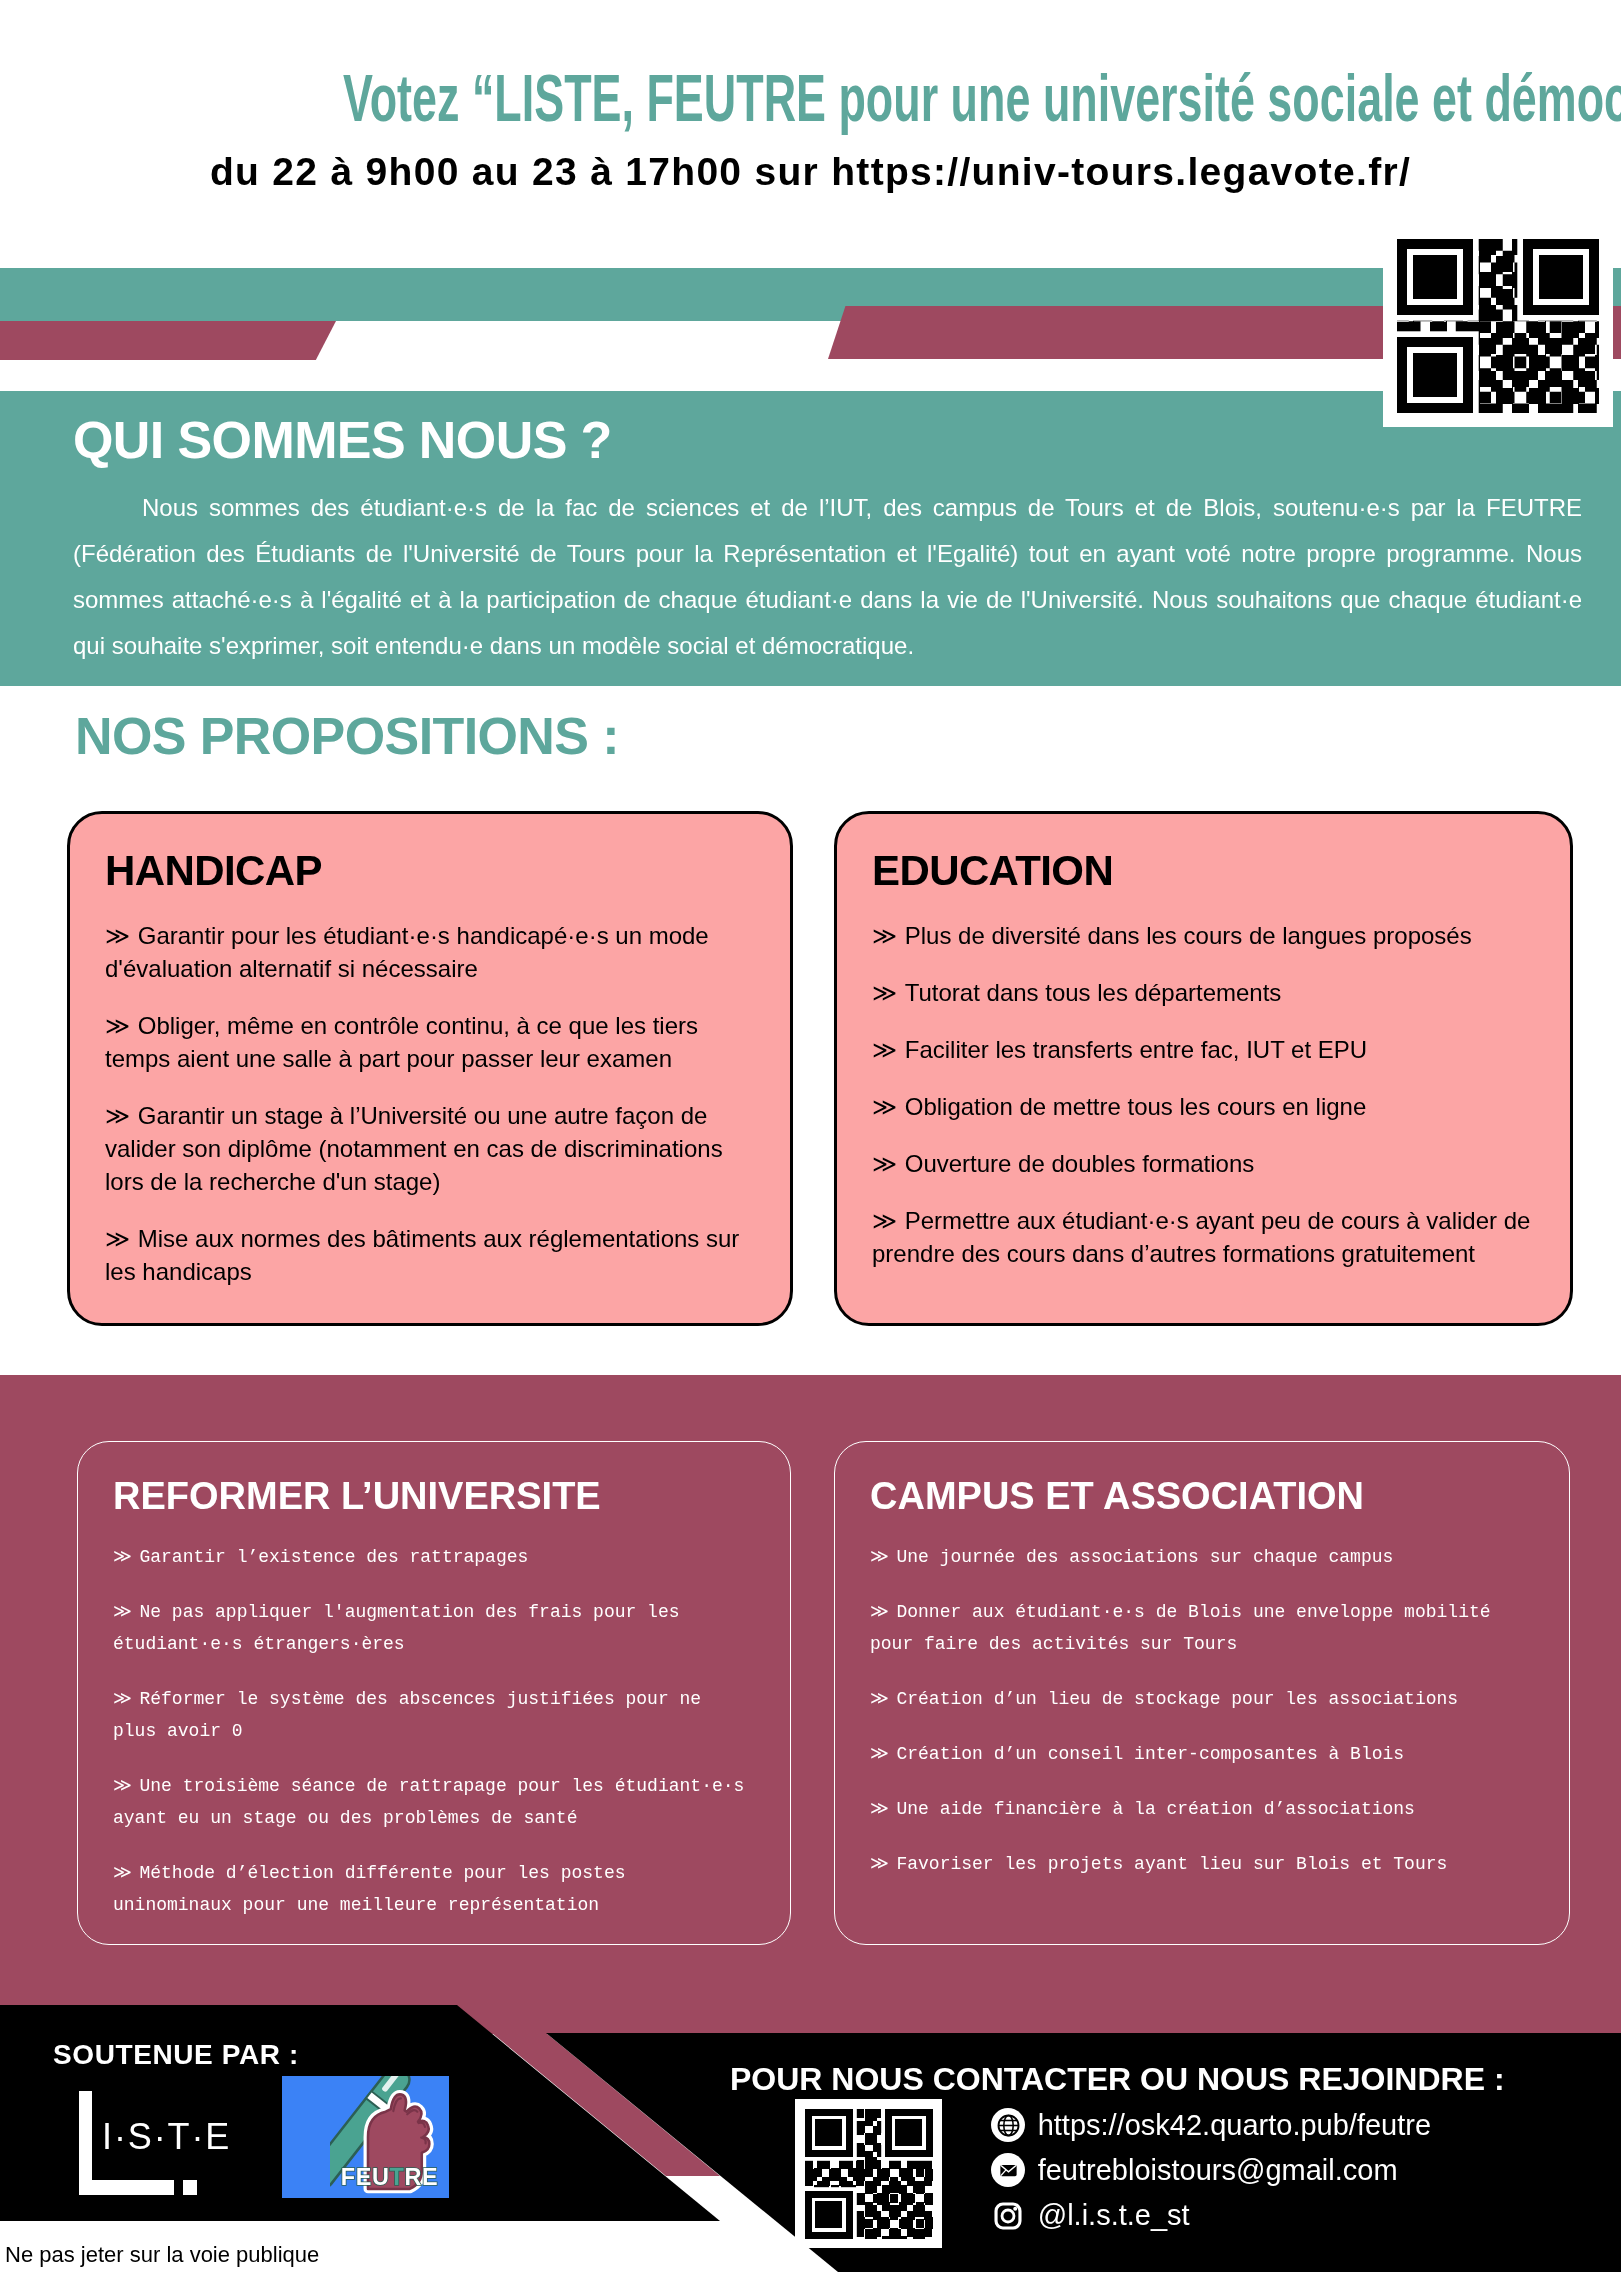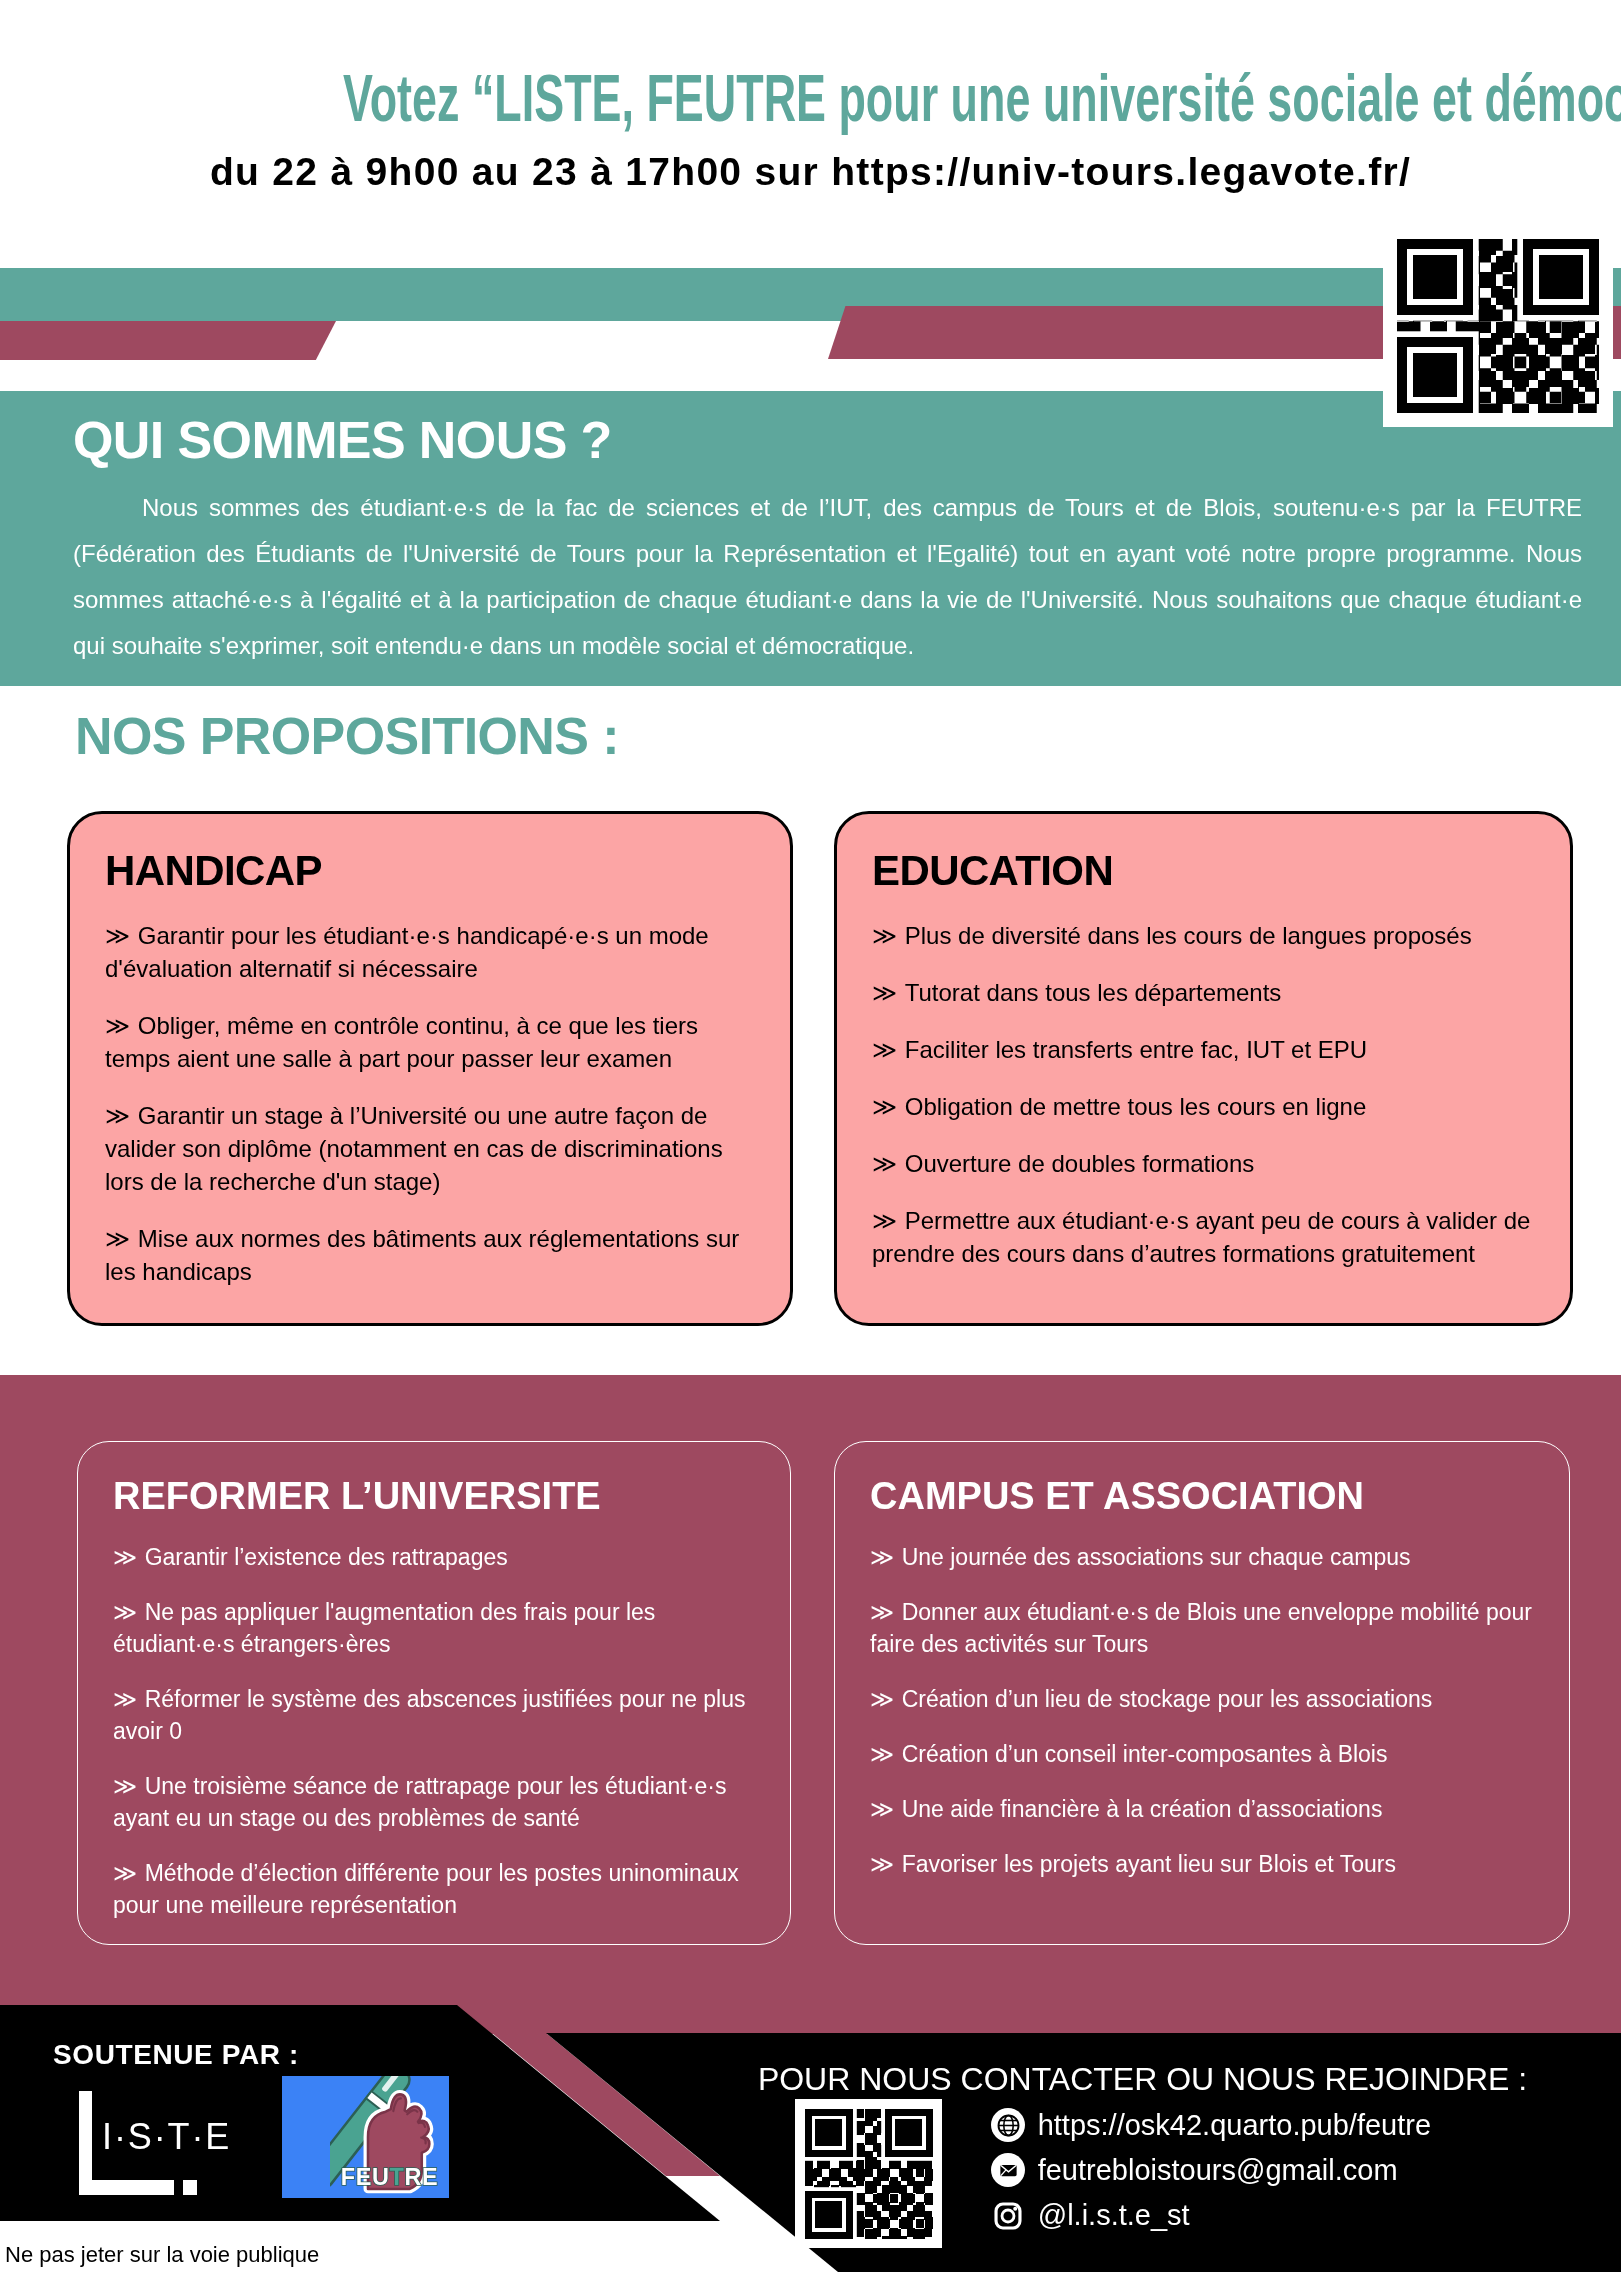--- a/index.html
+++ b/index.html
@@ -55,7 +55,7 @@
   .card.dark h3{font-size:38px;letter-spacing:0;}
   .card .items{margin-top:6.3px;}
   .card .item{margin:24px 0 0 0;font-size:24px;line-height:33px;}
-  .card.dark .item{font-size:23px;line-height:32px;margin-top:23px;}
+  .card.dark .item{font-size:18px;line-height:32px;margin-top:23px;font-family:Liberation Mono, monospace;}
   .chev{margin-right:7.6px;}
   .card1{left:67px;top:811px;width:726px;height:515px;}
   .card2{left:834px;top:811px;width:739px;height:515px;}

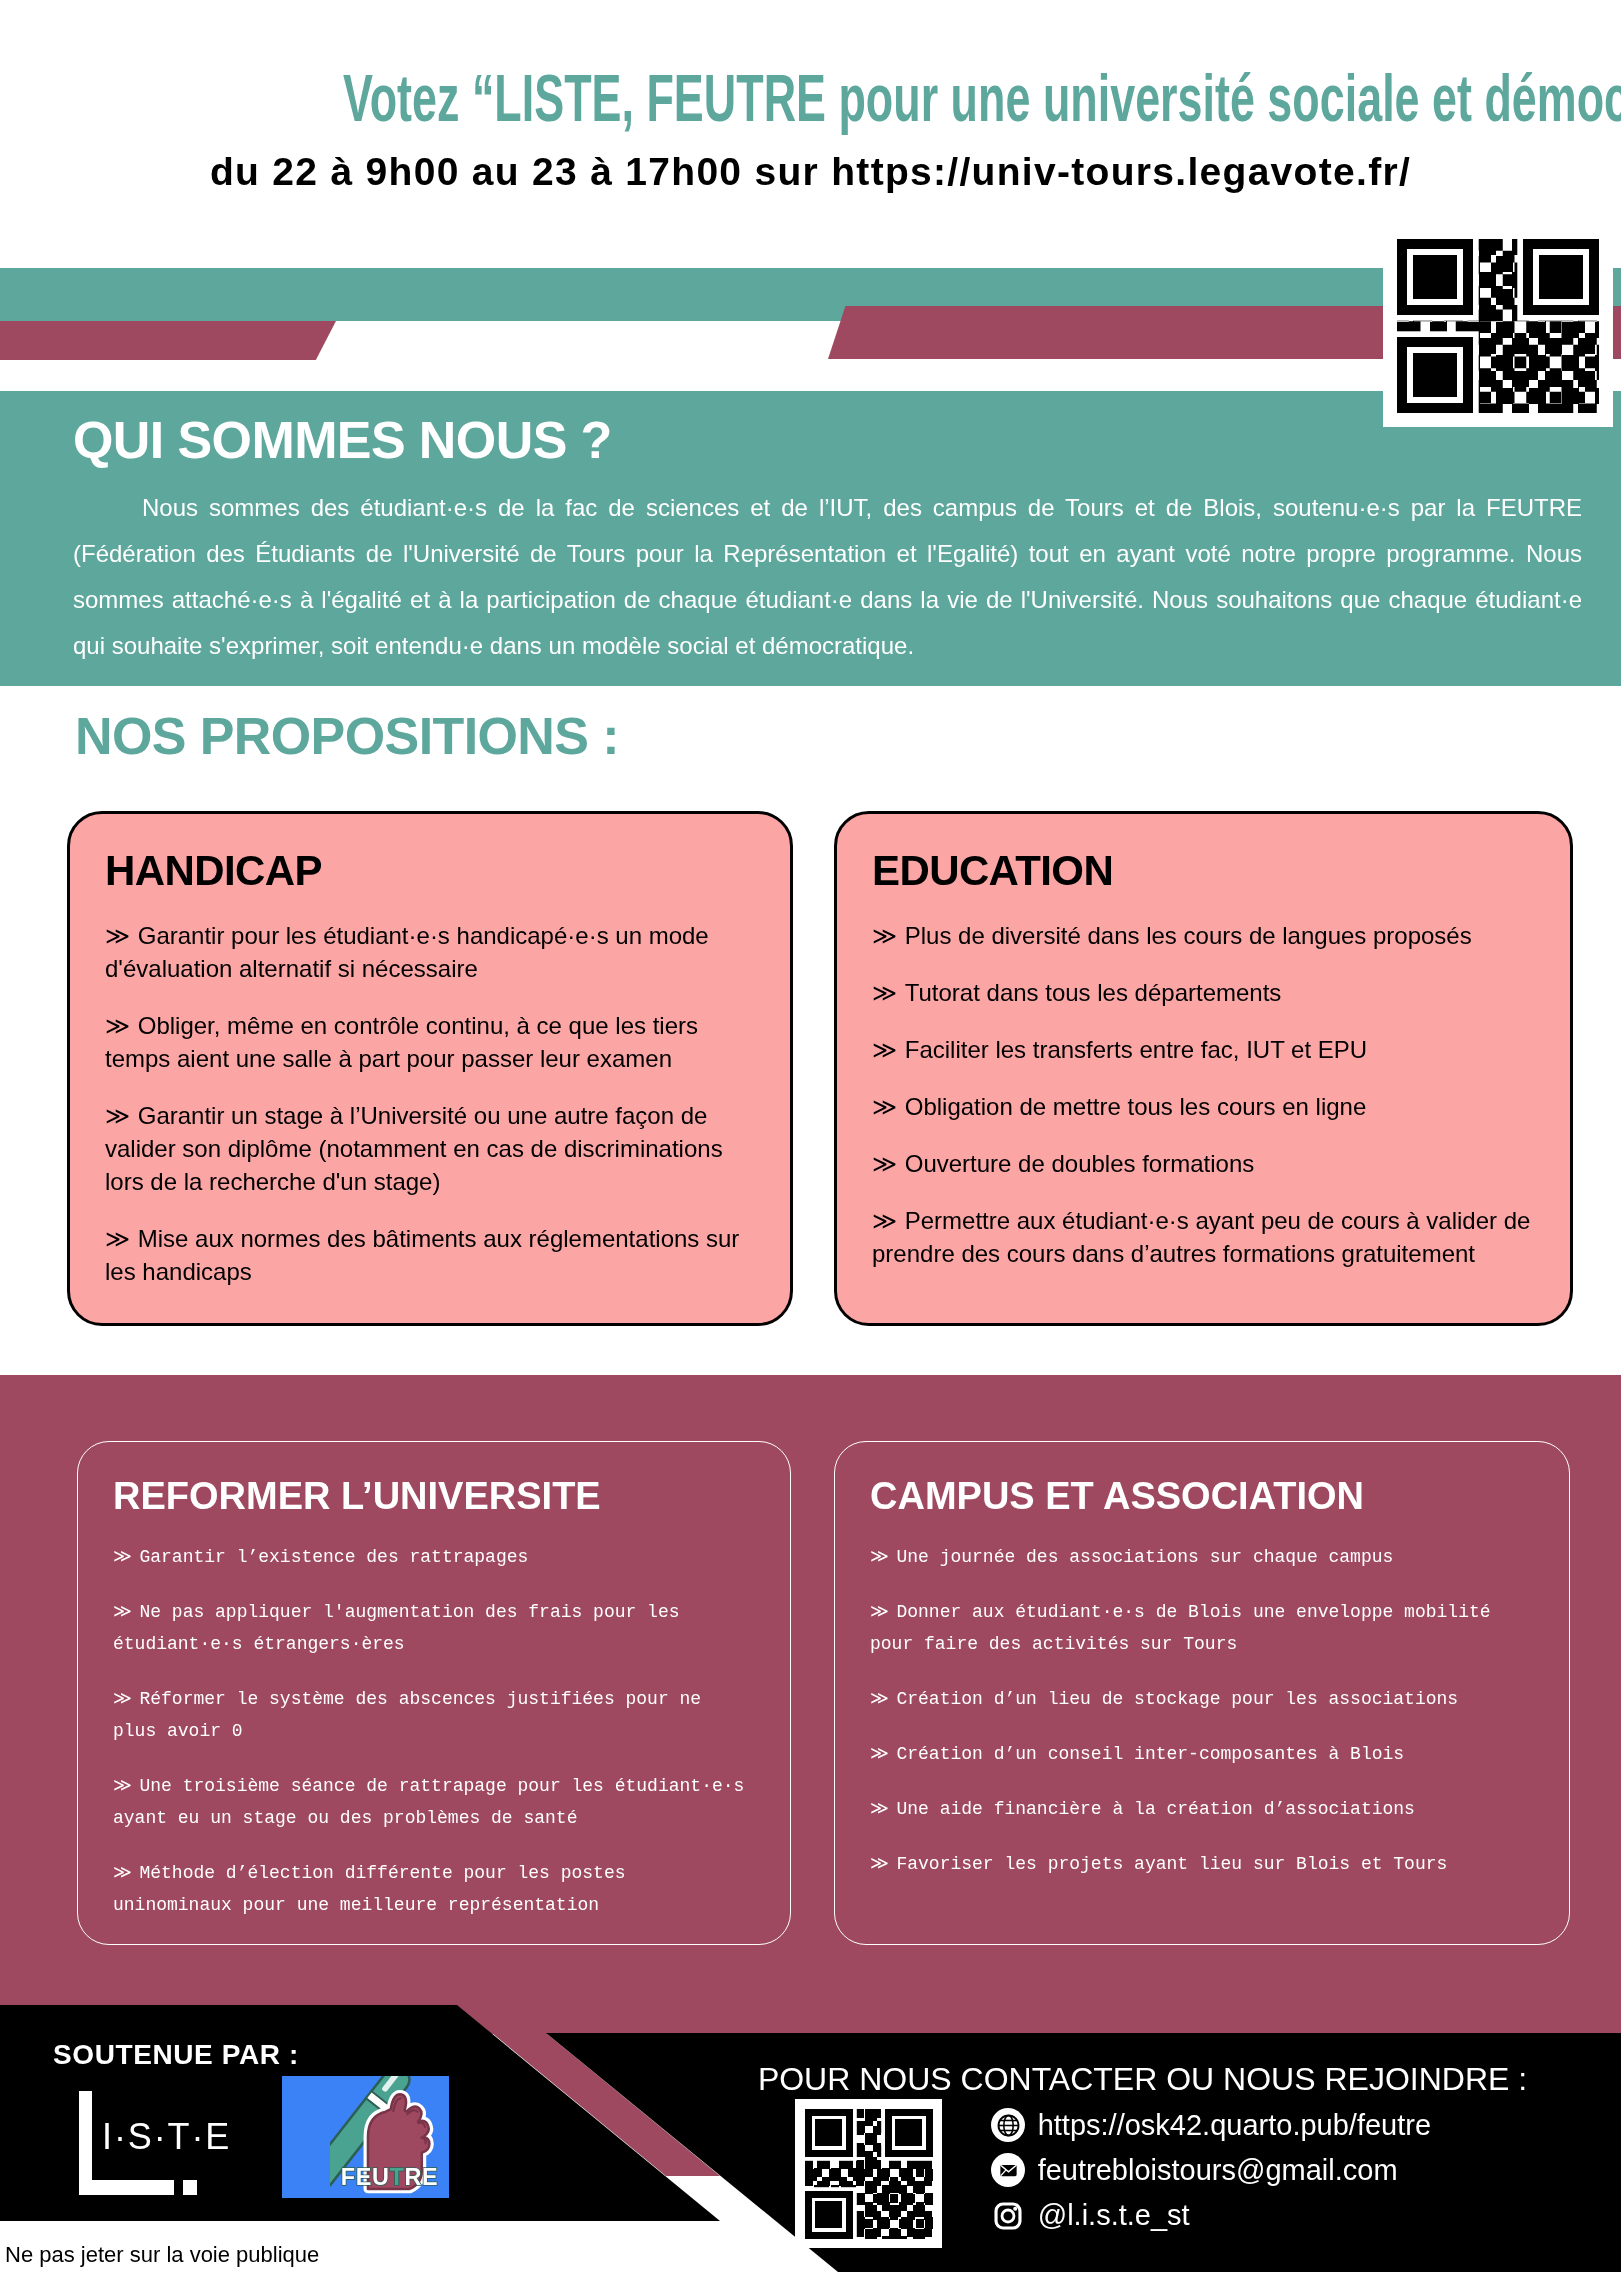--- a/index.html
+++ b/index.html
@@ -81,7 +81,7 @@
   .liste-text{position:absolute;left:23px;top:25px;color:#fff;font-size:36px;letter-spacing:1.9px;}
   .feutre-logo{left:282px;top:2076px;width:119px;height:122px;background:#3b82f6;z-index:8;padding-left:48px;}
 
-  .contact-heading{left:730px;top:2061px;width:825px;text-align:center;color:#fff;font-weight:normal;
+  .contact-heading{left:730px;top:2061px;width:825px;text-align:left;color:#fff;font-weight:bold;
     font-size:32px;white-space:nowrap;z-index:8;}
   .contact-rows{left:991px;top:2108px;z-index:8;}
   .contact-row{display:flex;align-items:center;gap:12.7px;margin-bottom:11.4px;height:34px;}

